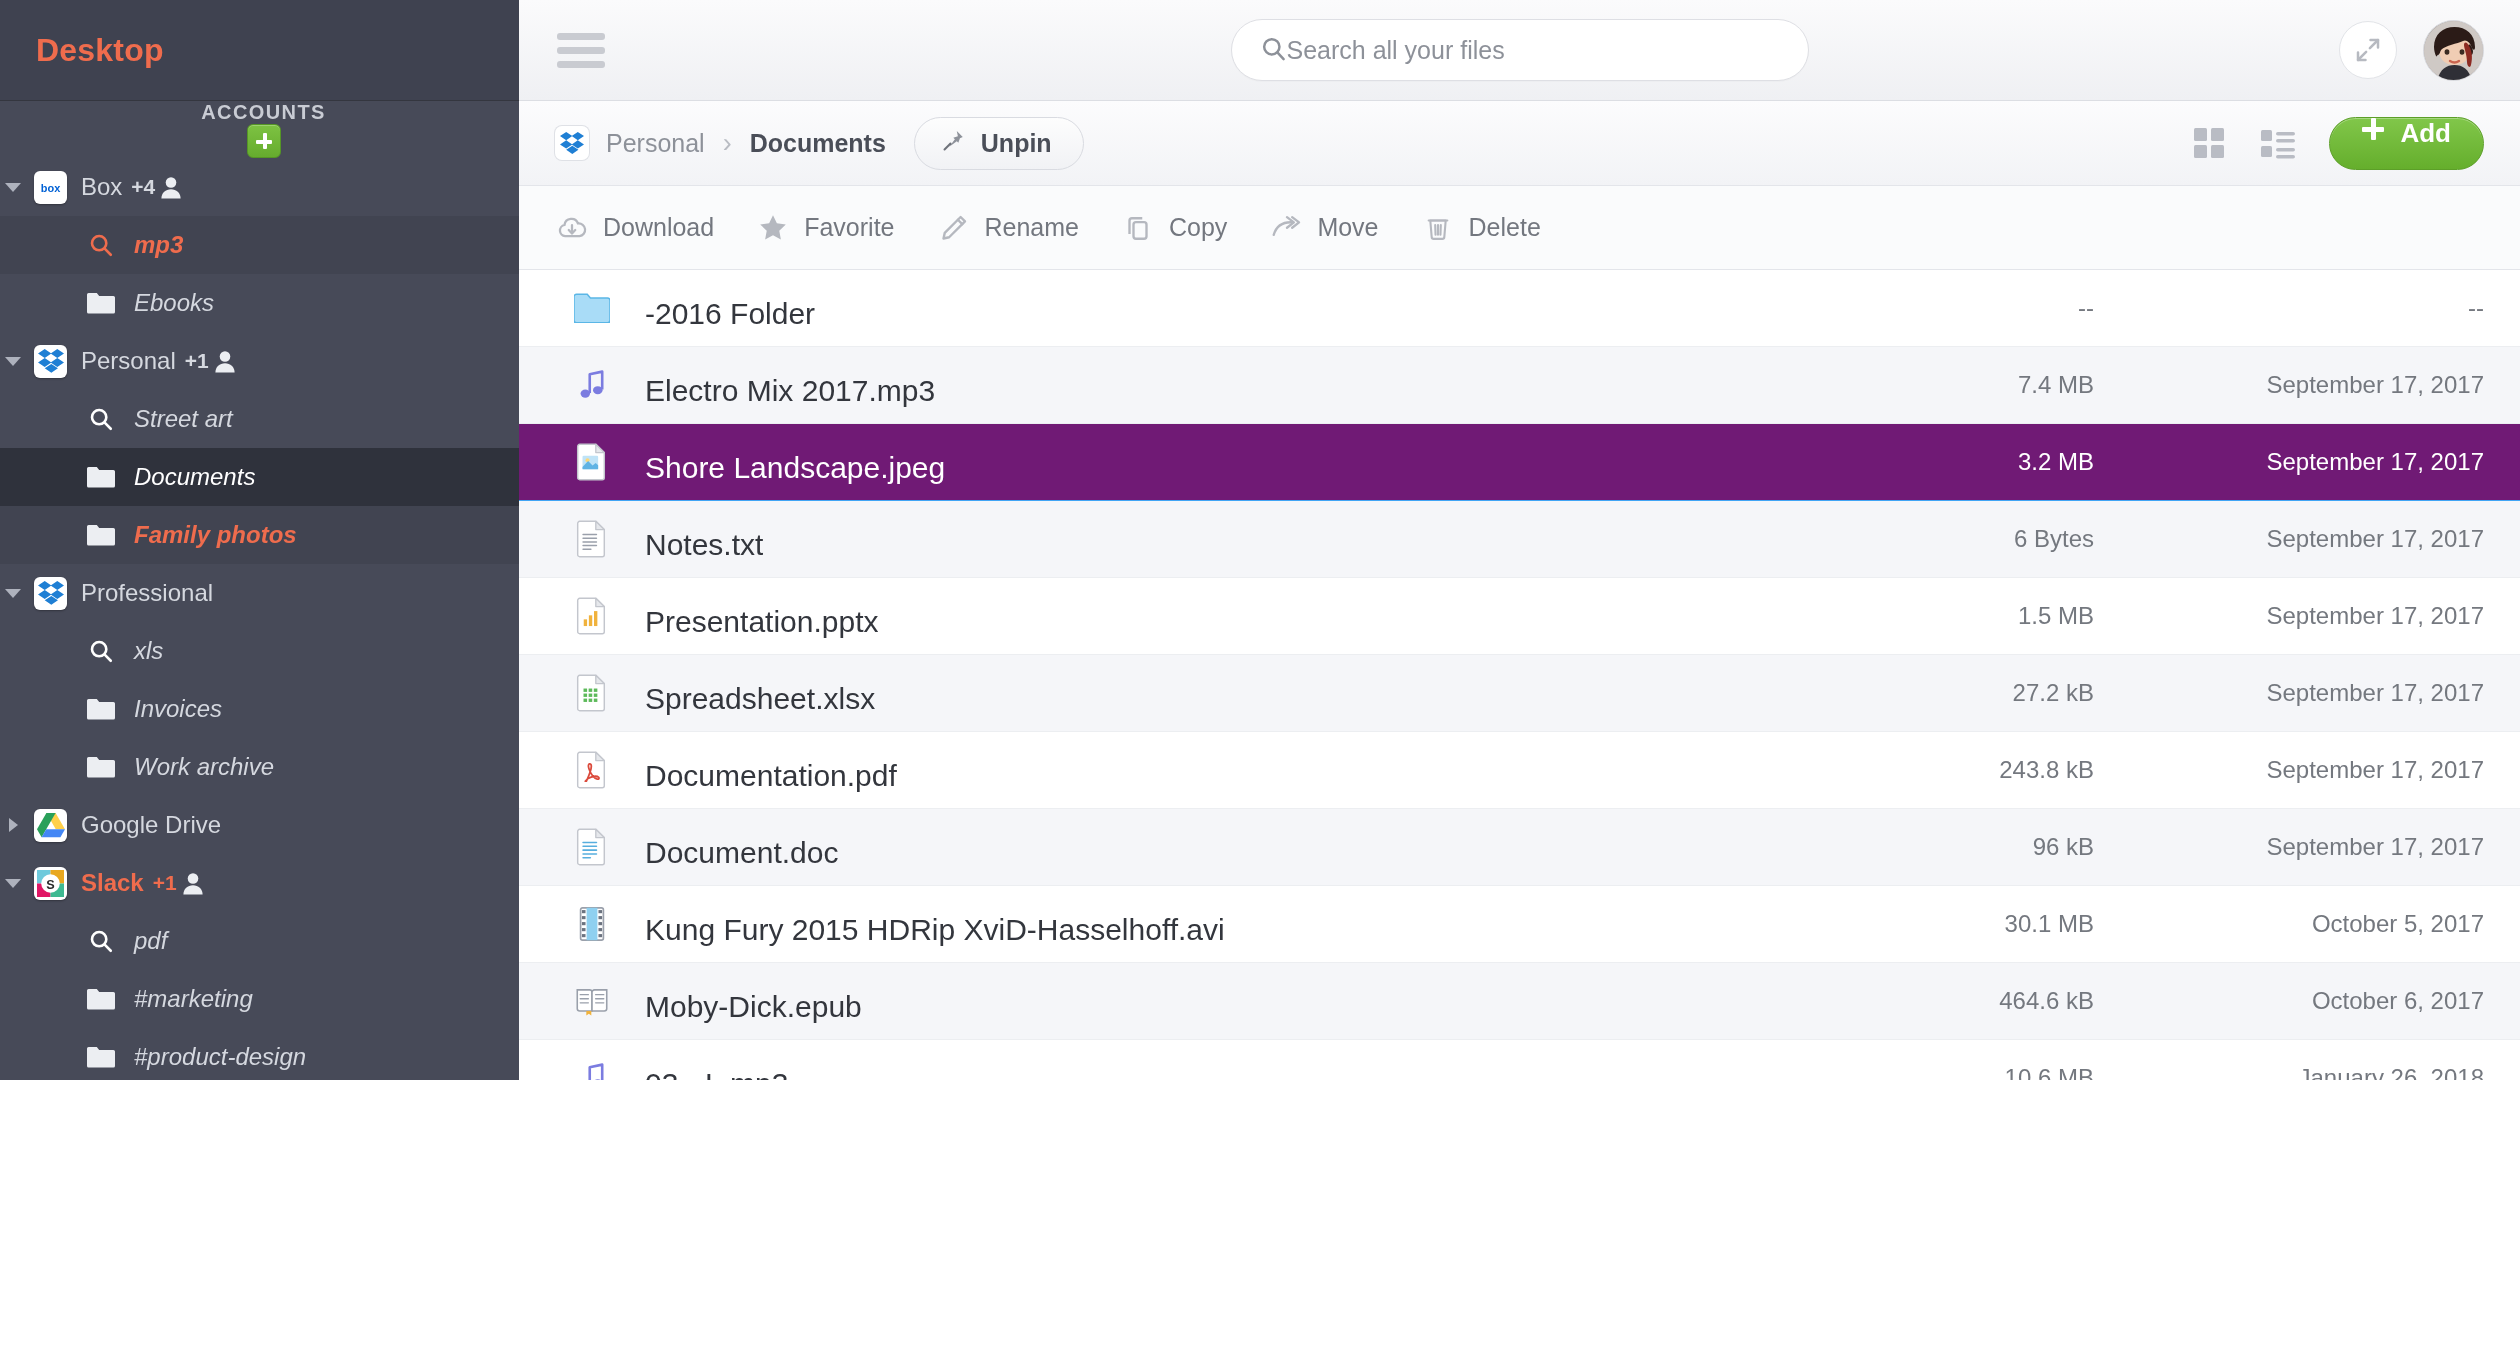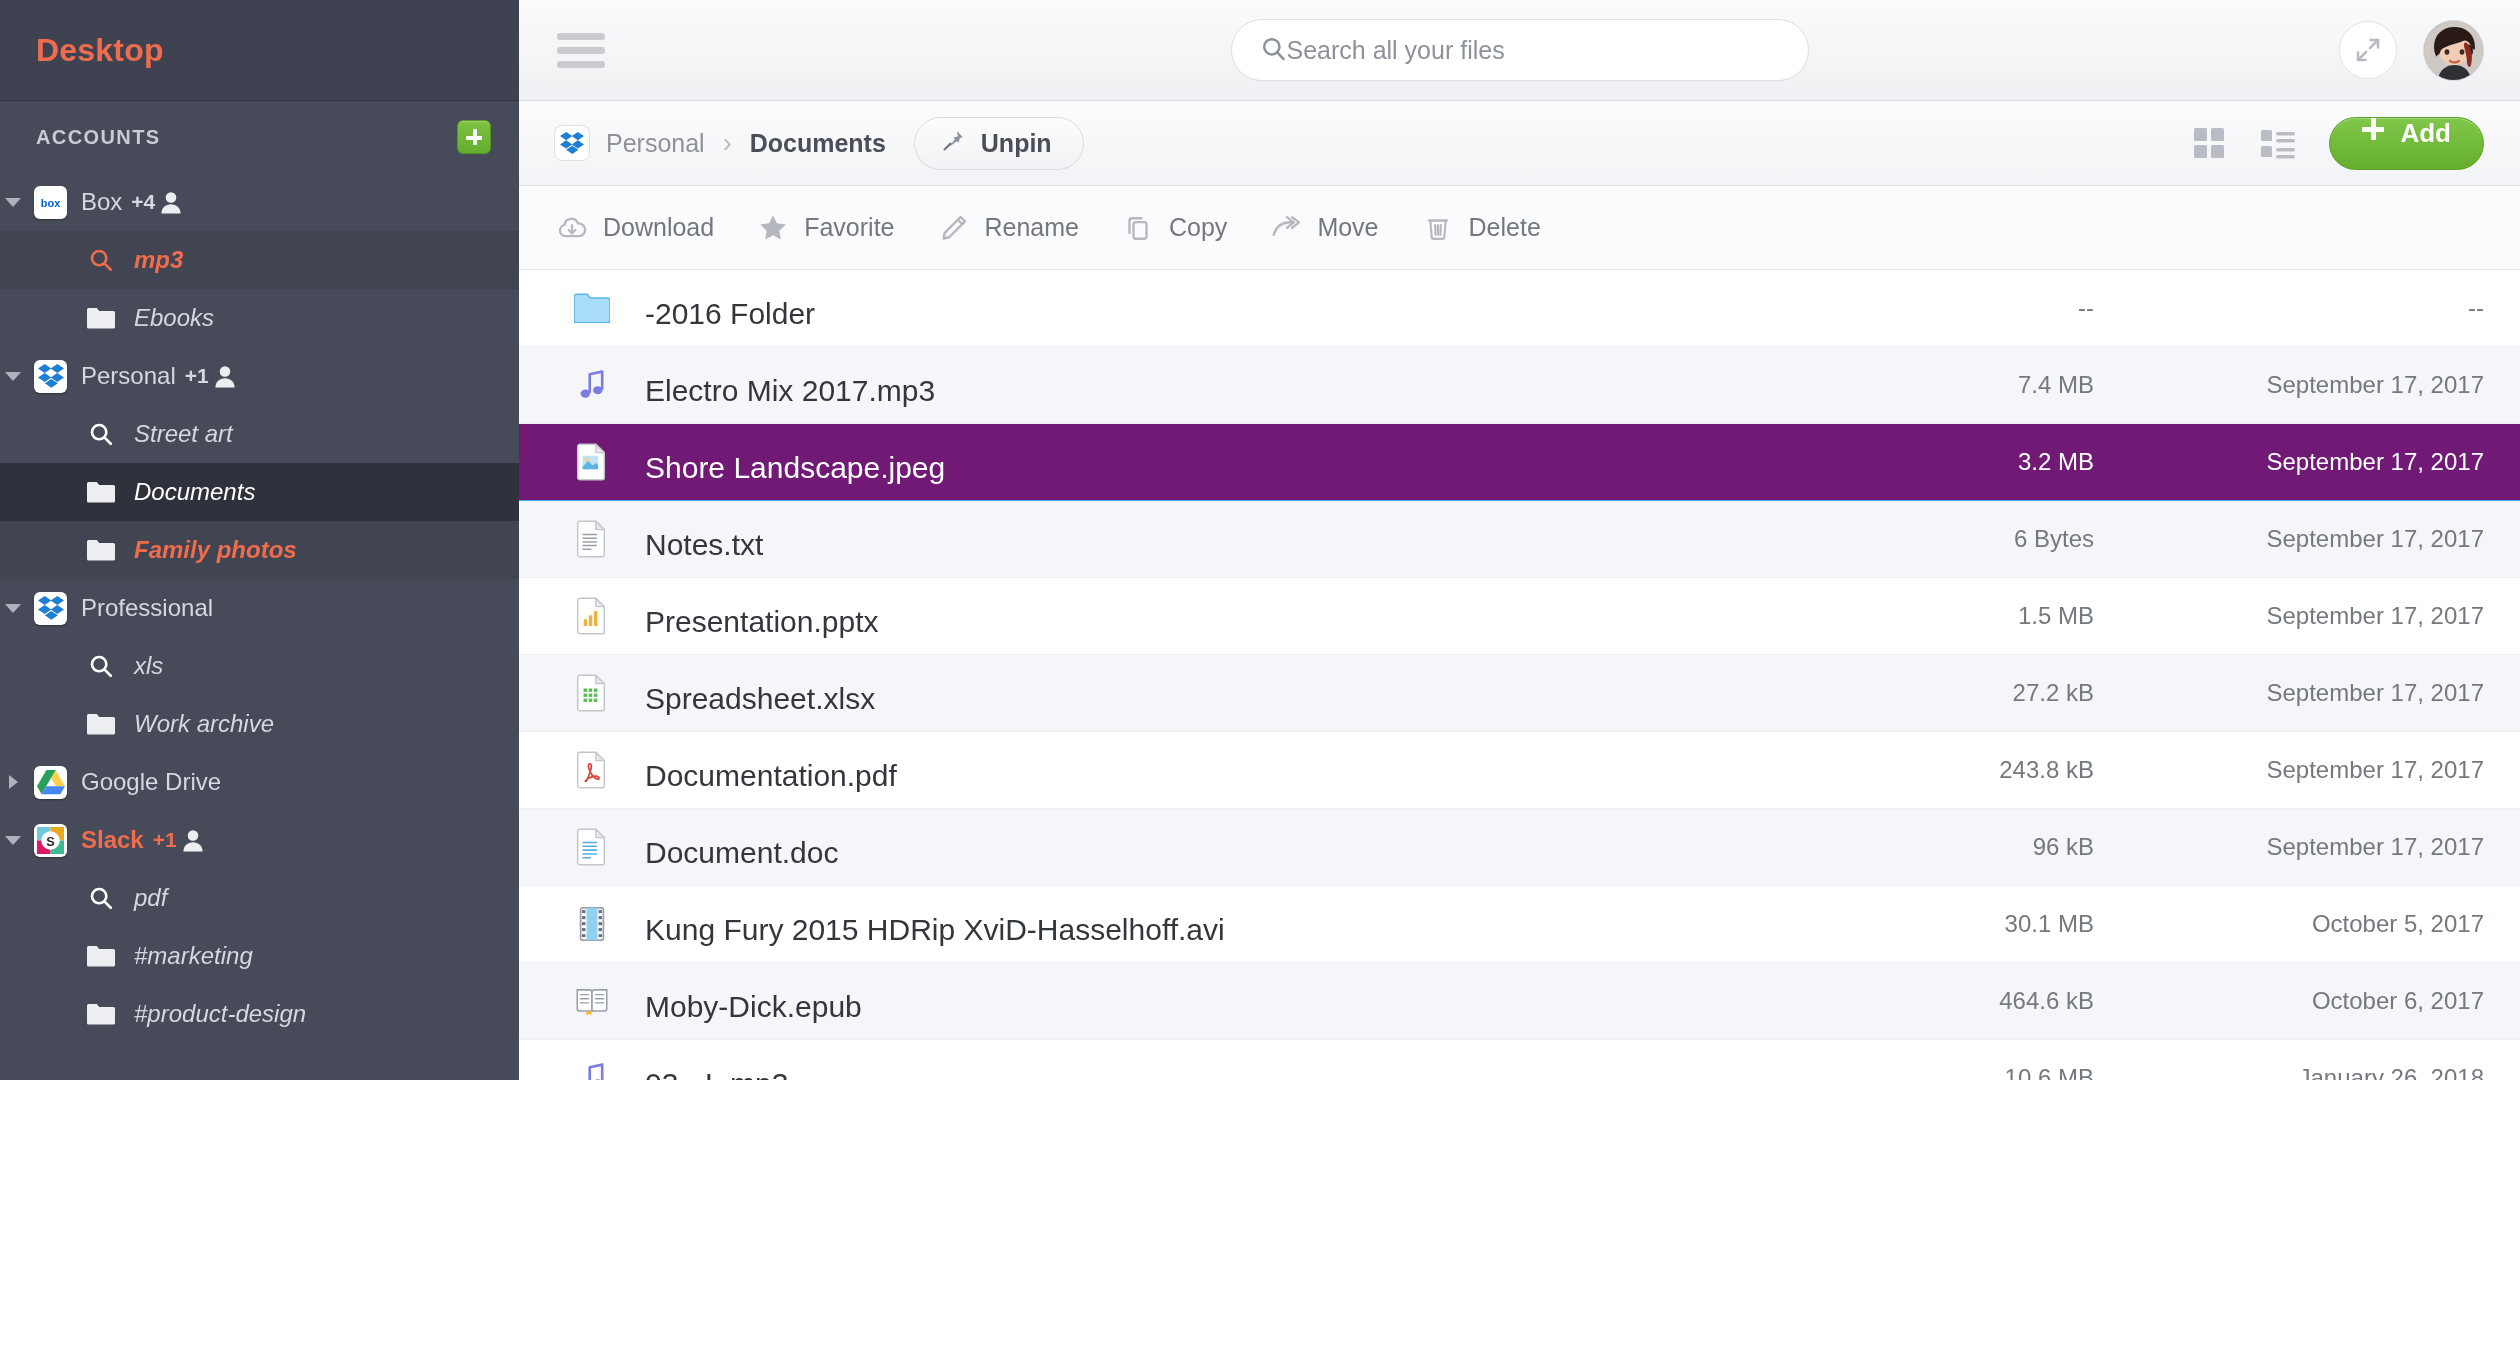--- a/index.html
+++ b/index.html
@@ -37,6 +37,7 @@
     display: flex; align-items: center;
     padding: 0 28px 0 36px;
     justify-content: space-between;
+    flex-direction: column;
   }
   .sb-section-label {
     color: #c9ccd4;

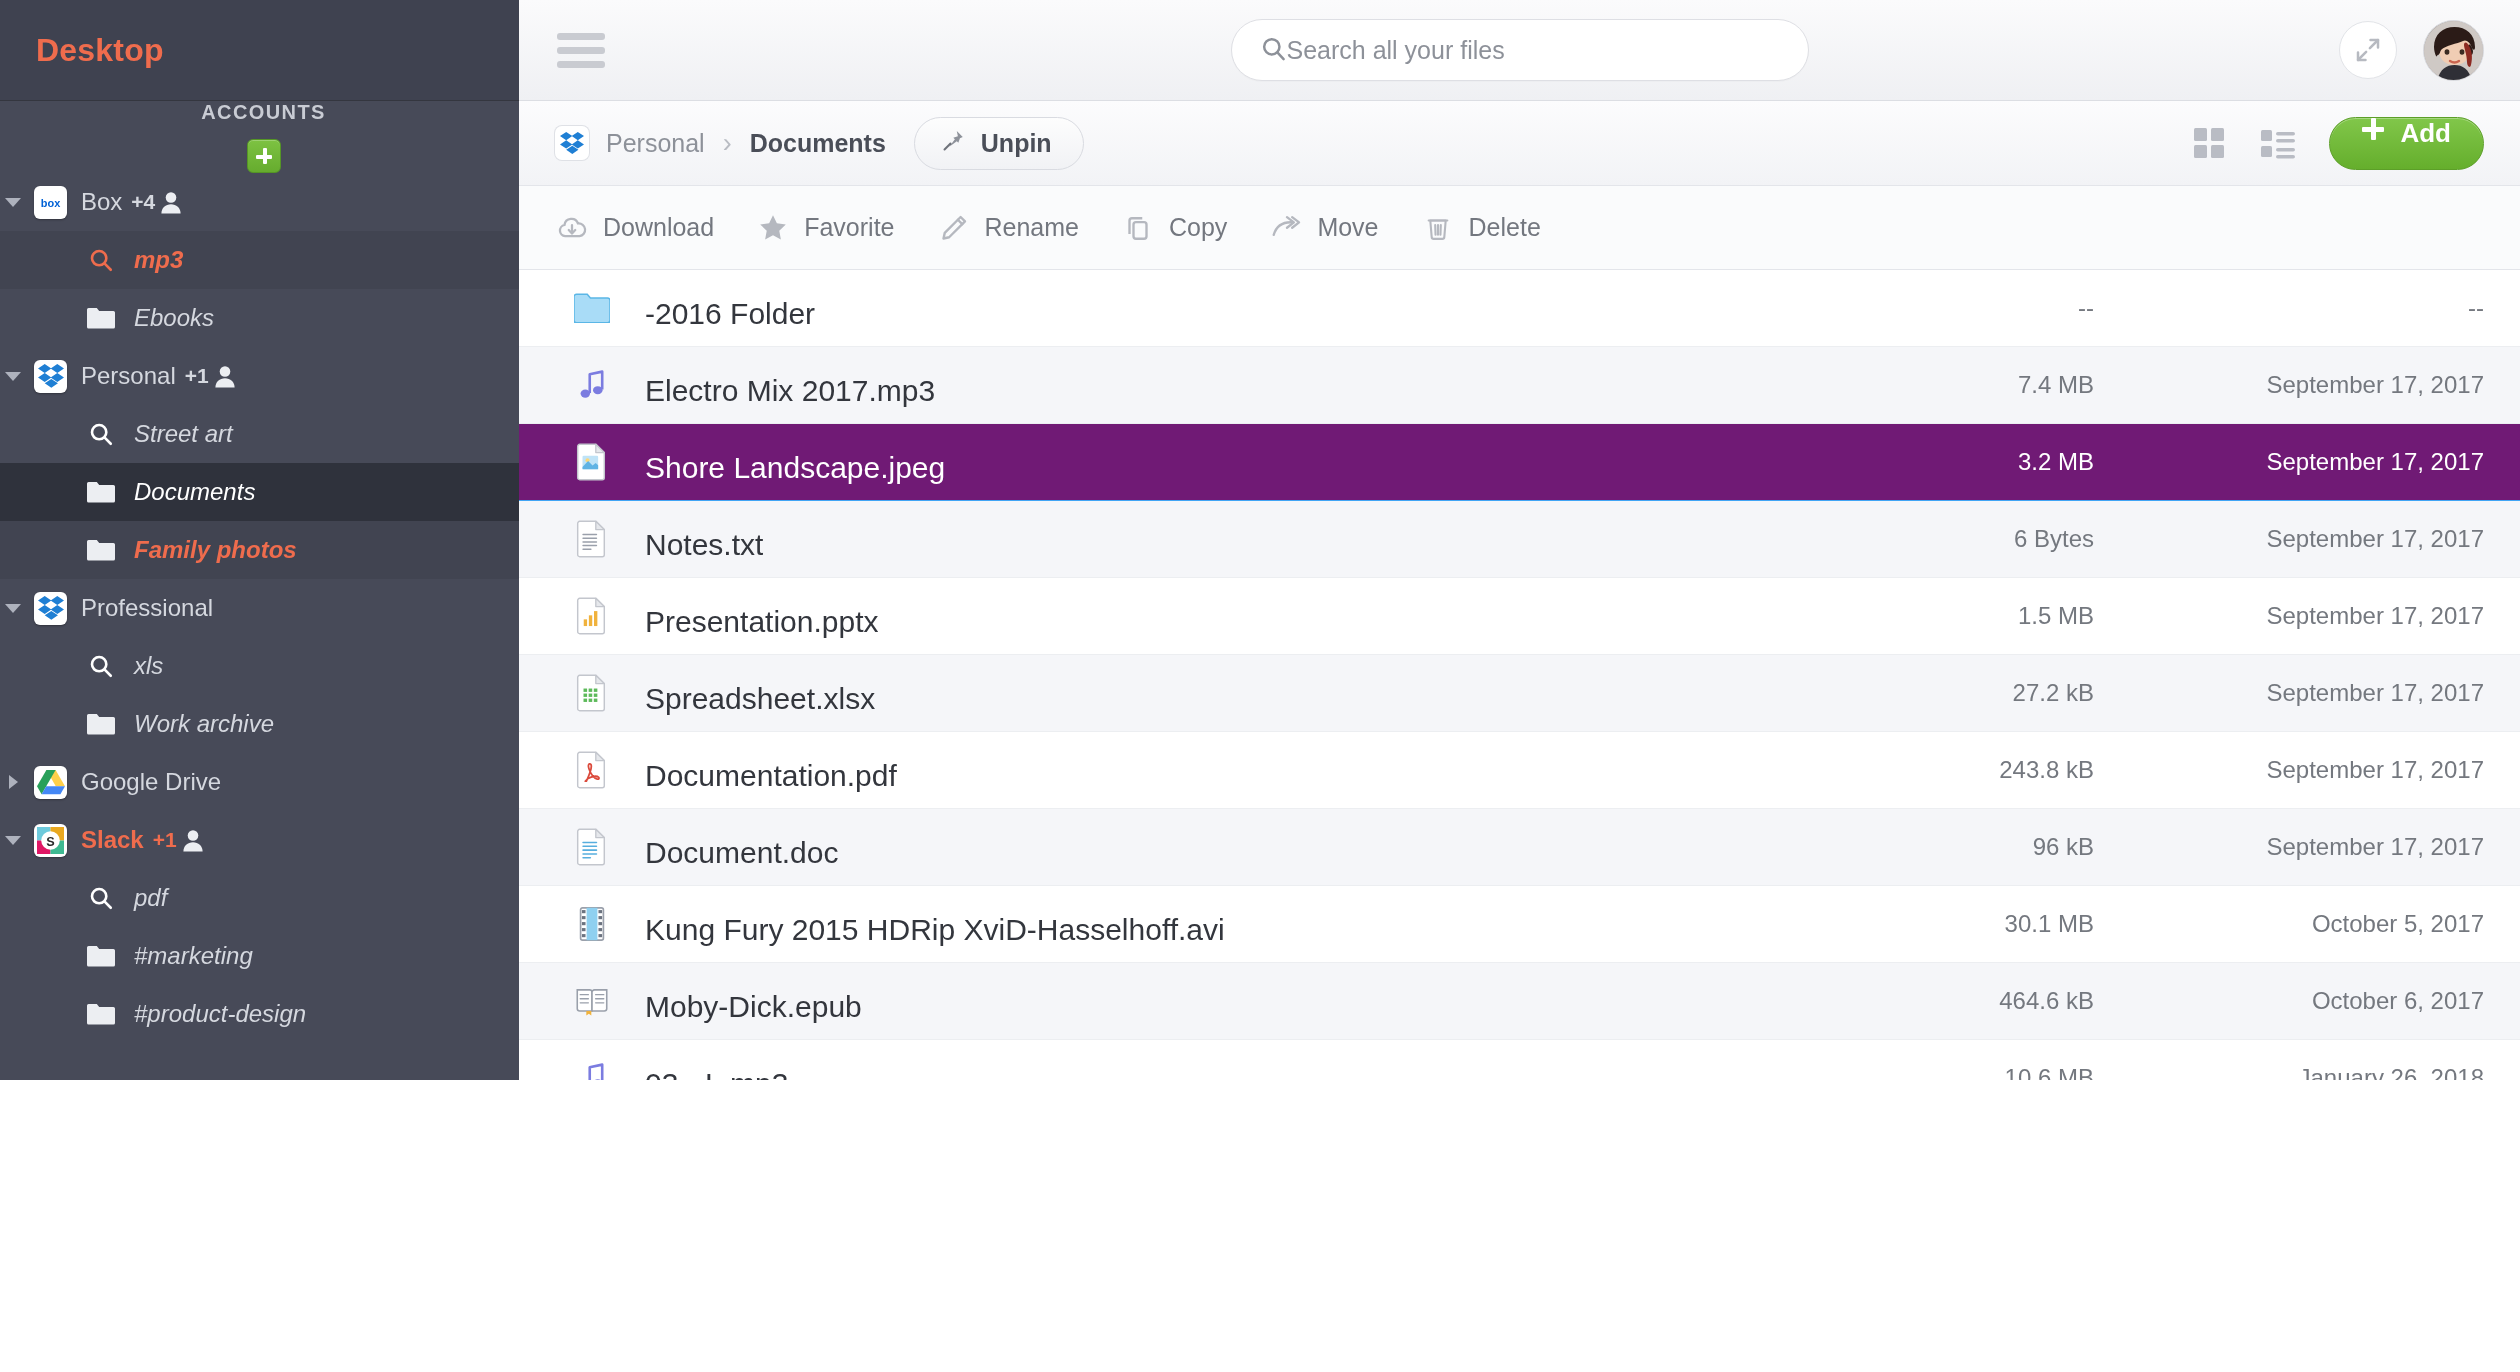--- a/index.html
+++ b/index.html
@@ -395,6 +395,14 @@
             </svg>
           </div>
           <div class="sb-label">xls</div>
+        </div>
+        <div class="sb-row child">
+          <div class="mini-icon">
+            <svg width="28" height="22" viewBox="0 0 28 22">
+              <path fill="#eceef2" d="M0 2.6A1.6 1.6 0 0 1 1.6 1h8.2l2.4 3h14.2A1.6 1.6 0 0 1 28 5.6V20a1.6 1.6 0 0 1-1.6 1.6H1.6A1.6 1.6 0 0 1 0 20z"></path>
+            </svg>
+          </div>
+          <div class="sb-label">Invoices</div>
         </div>
         <div class="sb-row child">
           <div class="mini-icon">

